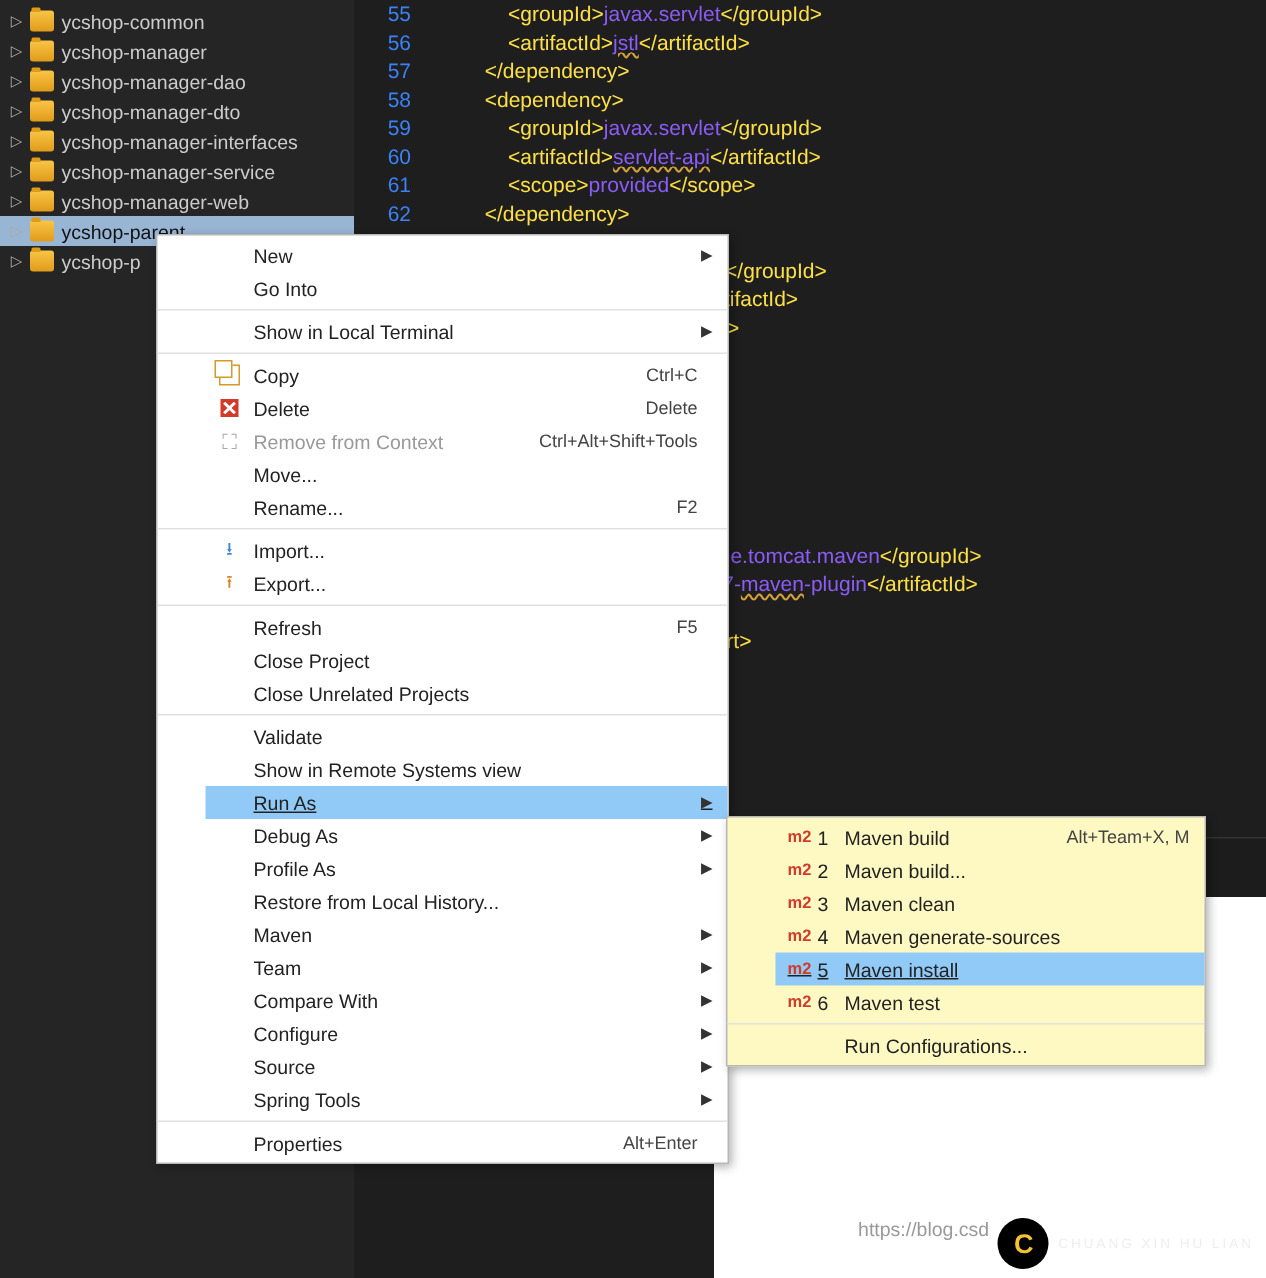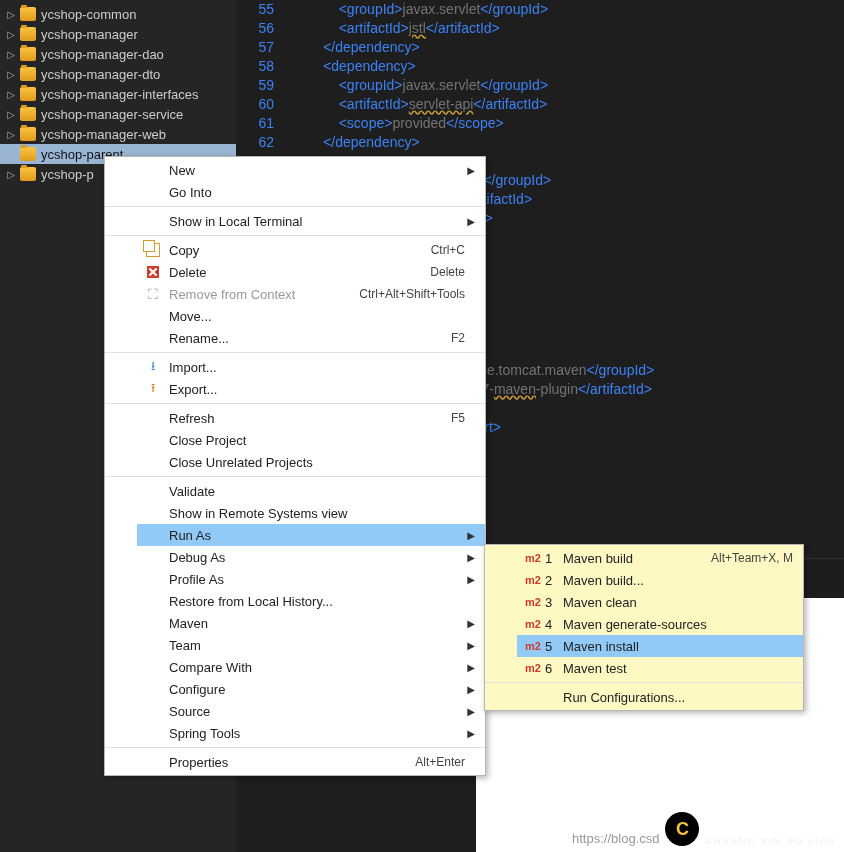--- a/index.html
+++ b/index.html
@@ -18,7 +18,7 @@
 .gutter { position: absolute; left: 0; top: 0; width: 46px; background: #1e1e1e; font-family: Consolas, monospace; font-size: 14px; }
 .gutter .ln { height: 19px; line-height: 19px; text-align: right; padding-right: 8px; color: #3b82f6; }
 .code { position:absolute; left:56px; top:0; right:0; font-family: Consolas, monospace; font-size: 14px; line-height: 19px; white-space: pre; }
-.tag { color: #3b82f6; }
+.tag { color: #fde047; }
 .text { color: #737373; }
 .comment { color: #6a9955; }
 .wavy { text-decoration: underline wavy #d4a03a; }

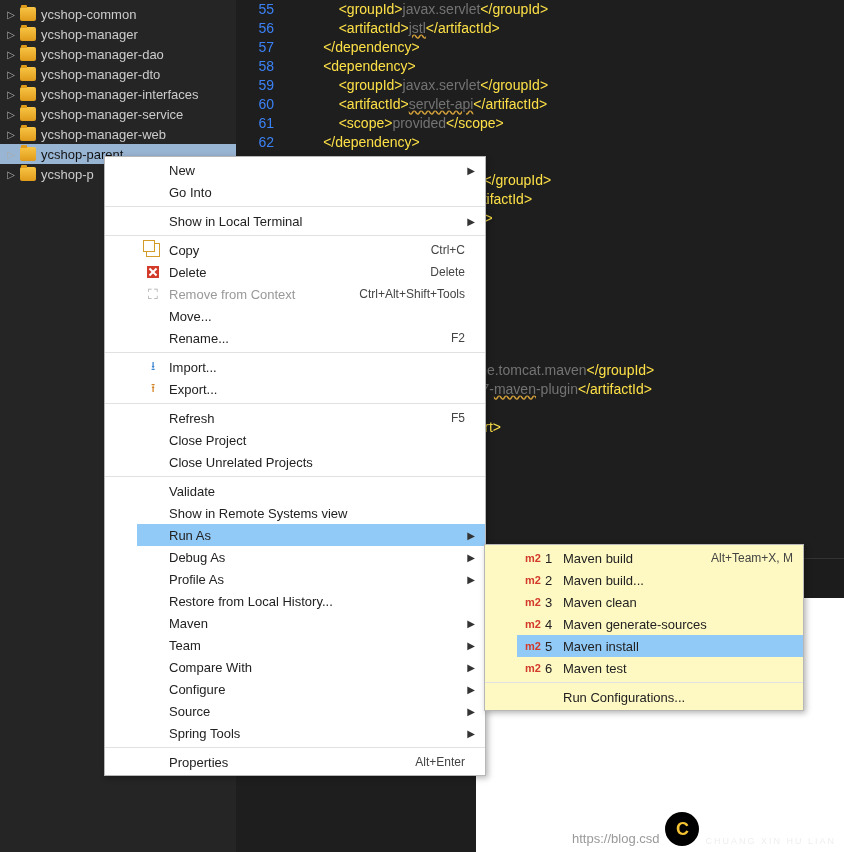--- a/index.html
+++ b/index.html
@@ -19,7 +19,7 @@
 .gutter .ln { height: 19px; line-height: 19px; text-align: right; padding-right: 8px; color: #3b82f6; }
 .code { position:absolute; left:56px; top:0; right:0; font-family: Consolas, monospace; font-size: 14px; line-height: 19px; white-space: pre; }
 .tag { color: #fde047; }
-.text { color: #737373; }
+.text { color: #8b5cf6; }
 .comment { color: #6a9955; }
 .wavy { text-decoration: underline wavy #d4a03a; }
 

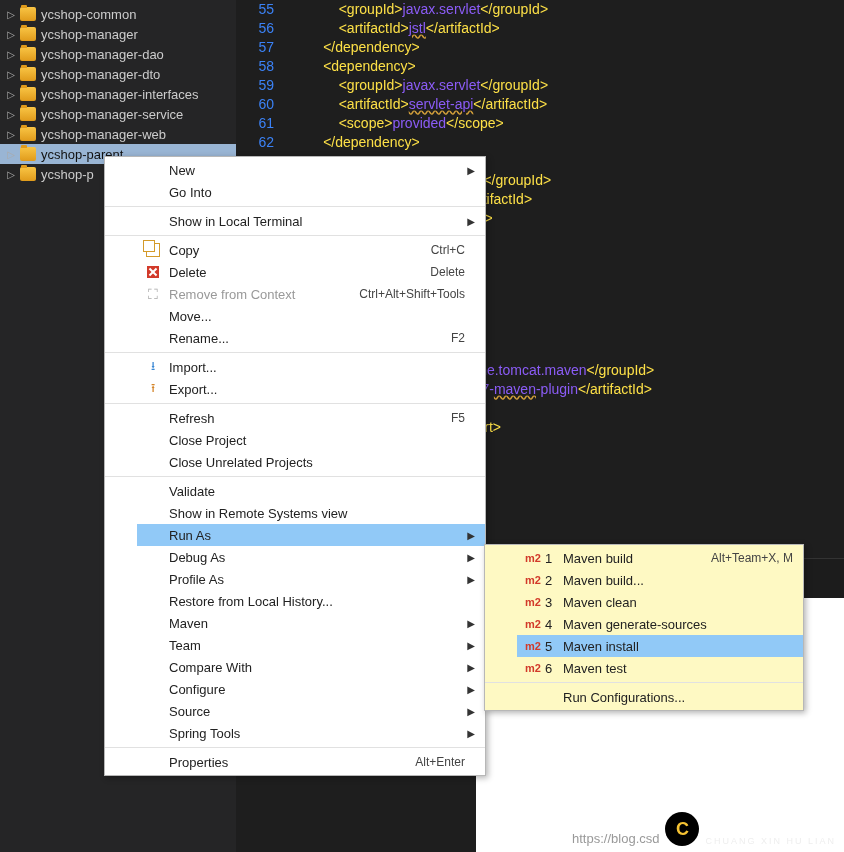--- a/index.html
+++ b/index.html
@@ -29,7 +29,7 @@
 .menu-row .mlabel { flex: 1; padding-left: 4px; }
 .menu-row .mshort { color: #444; font-size: 12px; }
 .menu-row .marrow { width: 10px; text-align:right; color:#333; font-size:10px; }
-.menu-row.highlight { background: #91c9f7; }
+.menu-row.highlight { background: #91c9f7; text-decoration: underline; }
 .menu-row.disabled { color: #999; }
 .menu-sep { height: 1px; background: #e1e1e1; margin: 3px 0; }
 

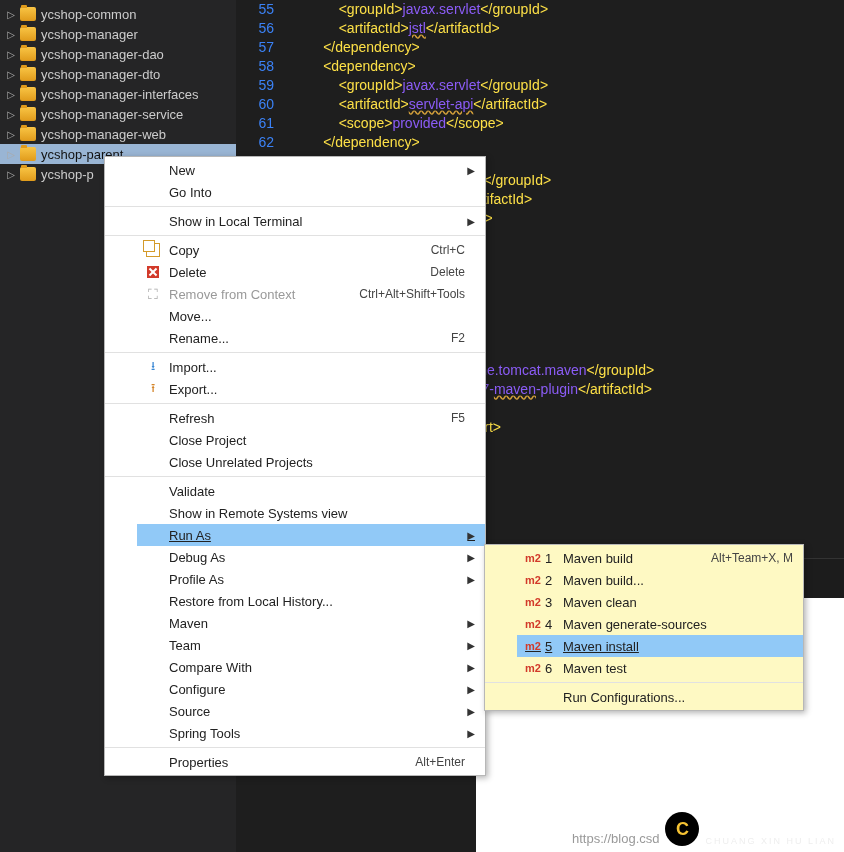--- a/index.html
+++ b/index.html
@@ -38,7 +38,7 @@
 .submenu .menu-row .snum { width: 14px; text-align:left; }
 .submenu .menu-row.highlight { background: #91c9f7; }
 
-.watermark { position:absolute; right:8px; bottom:6px; display:flex; align-items:flex-end; gap:6px; }
+.watermark { position:absolute; right:8px; bottom:6px; display:flex; align-items:flex-start; gap:6px; }
 .watermark .url { color:#999; font-size:13px; }
 .watermark .badge { background:#000; border-radius:50%; width:34px; height:34px; display:flex; align-items:center; justify-content:center; color:#f5c233; font-weight:bold; font-size:18px; }
 .watermark .txt { color:#fff; font-weight:bold; letter-spacing:2px; }

